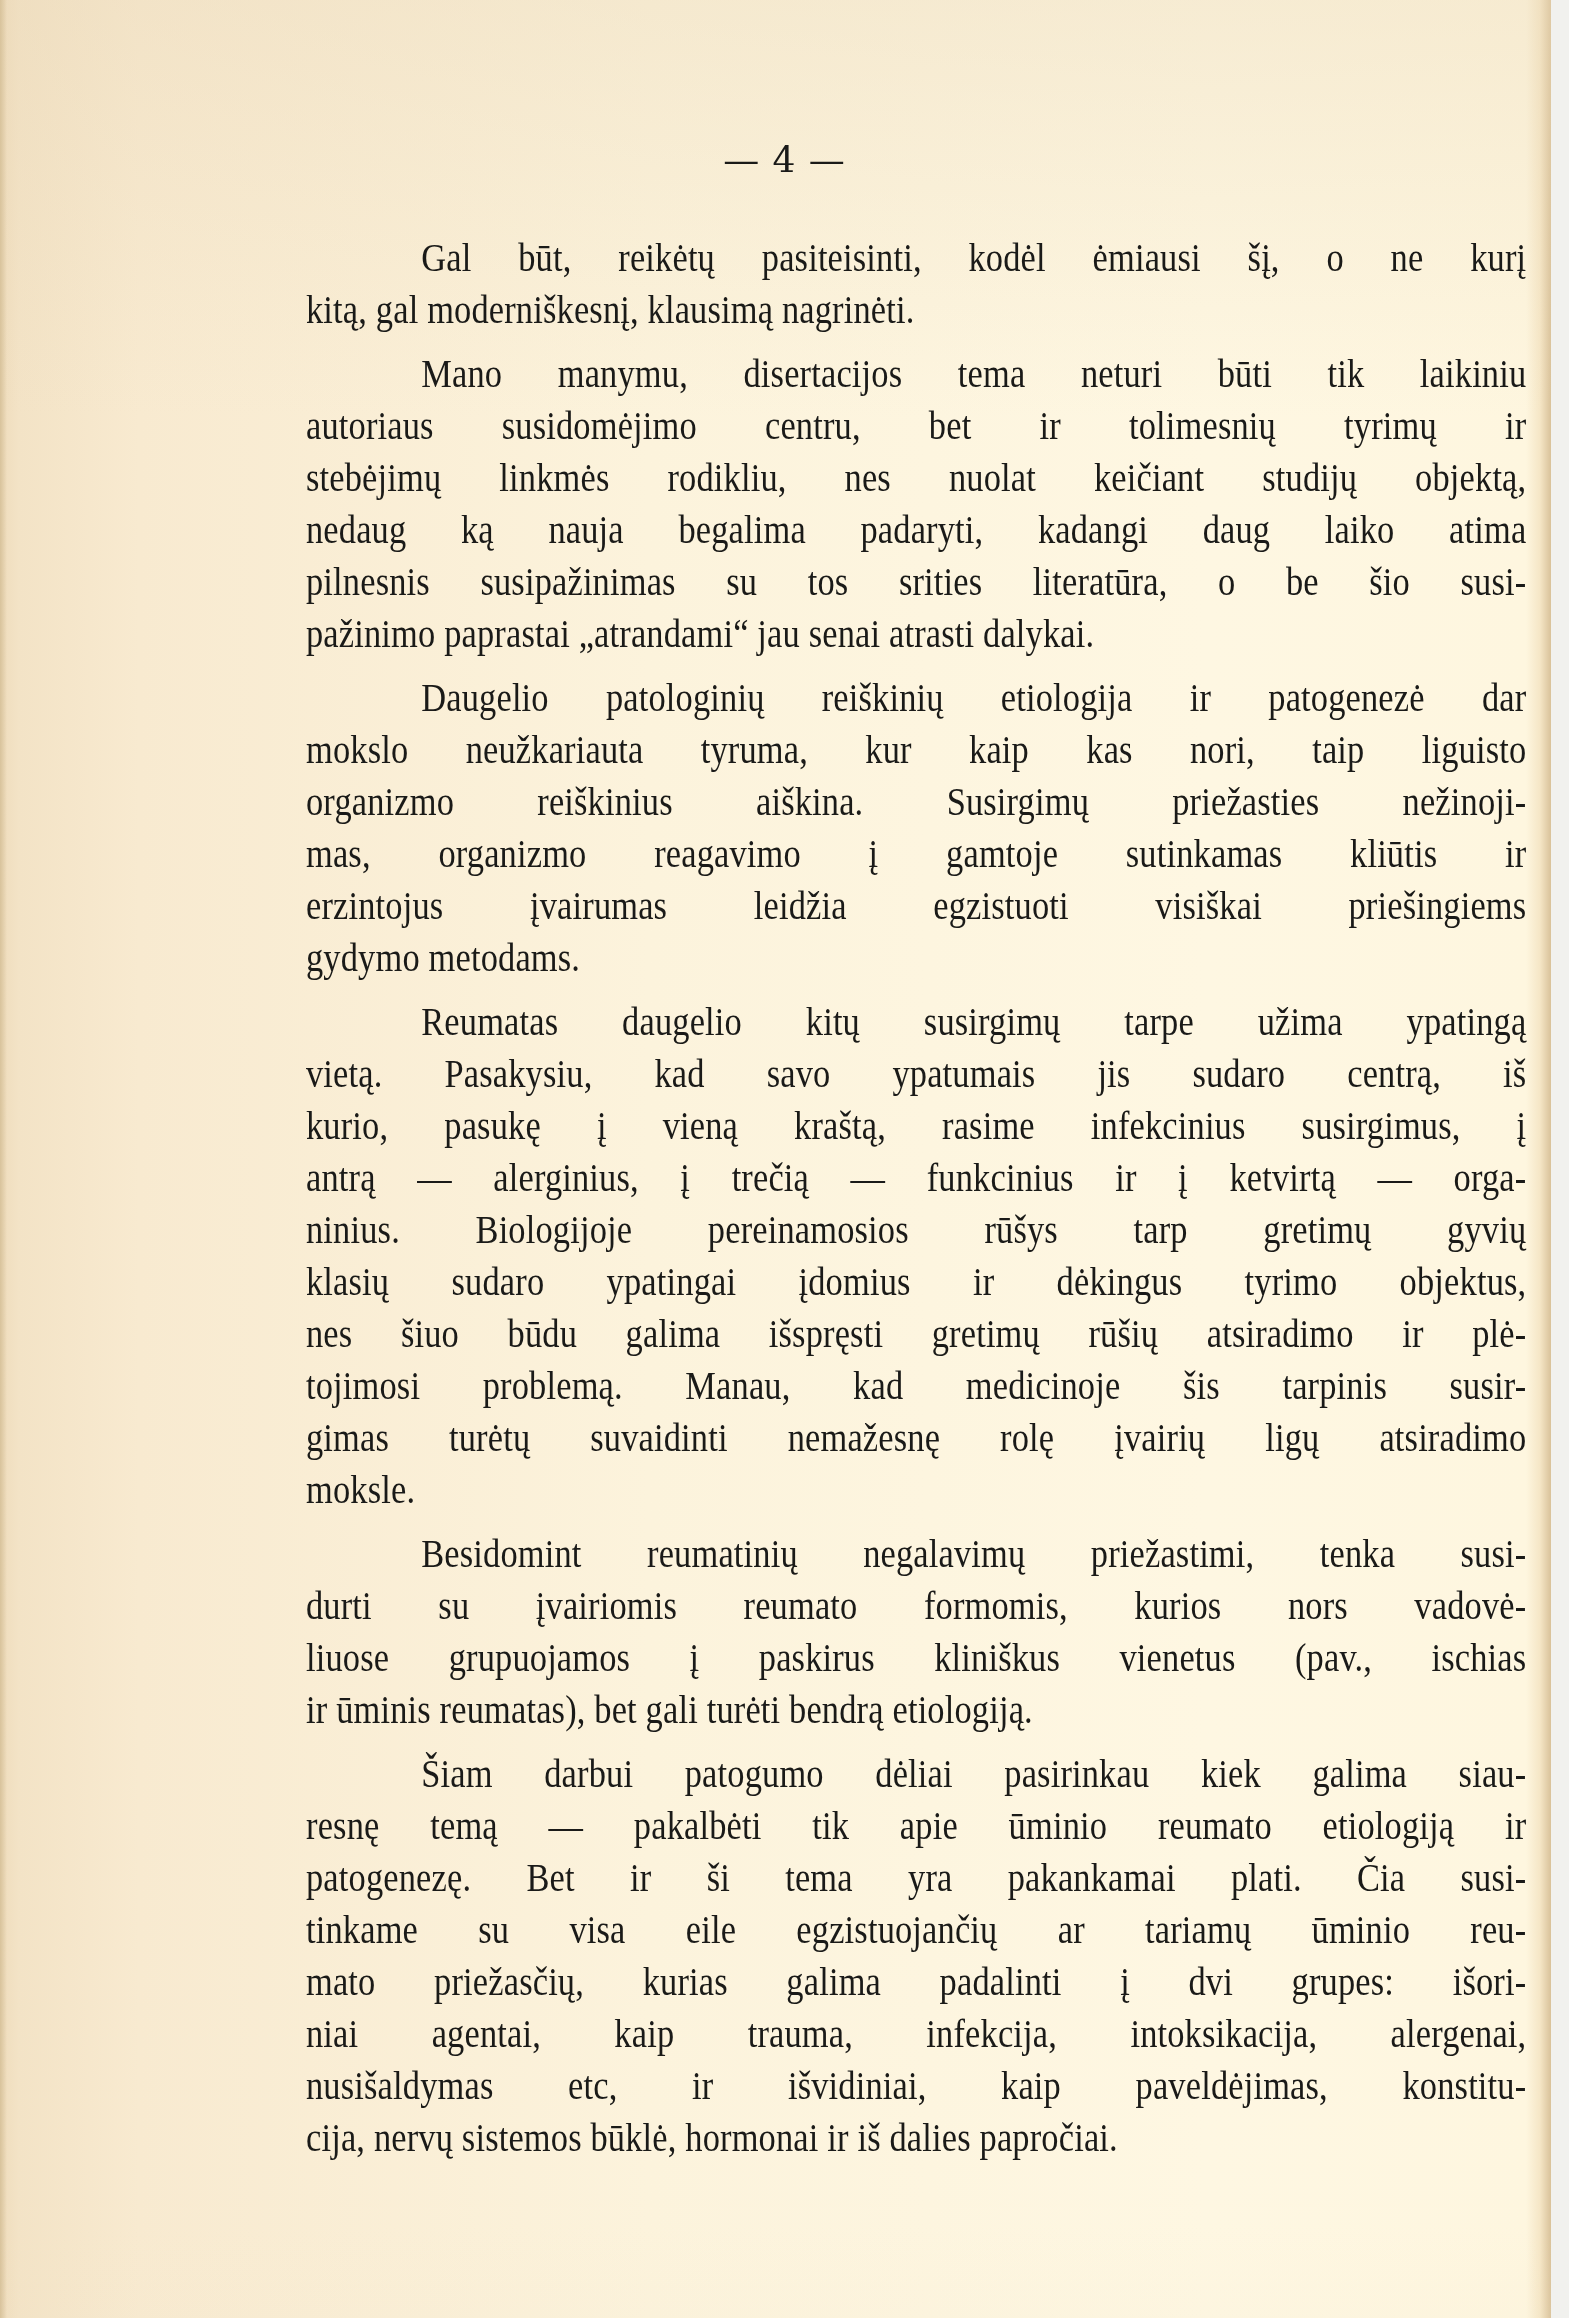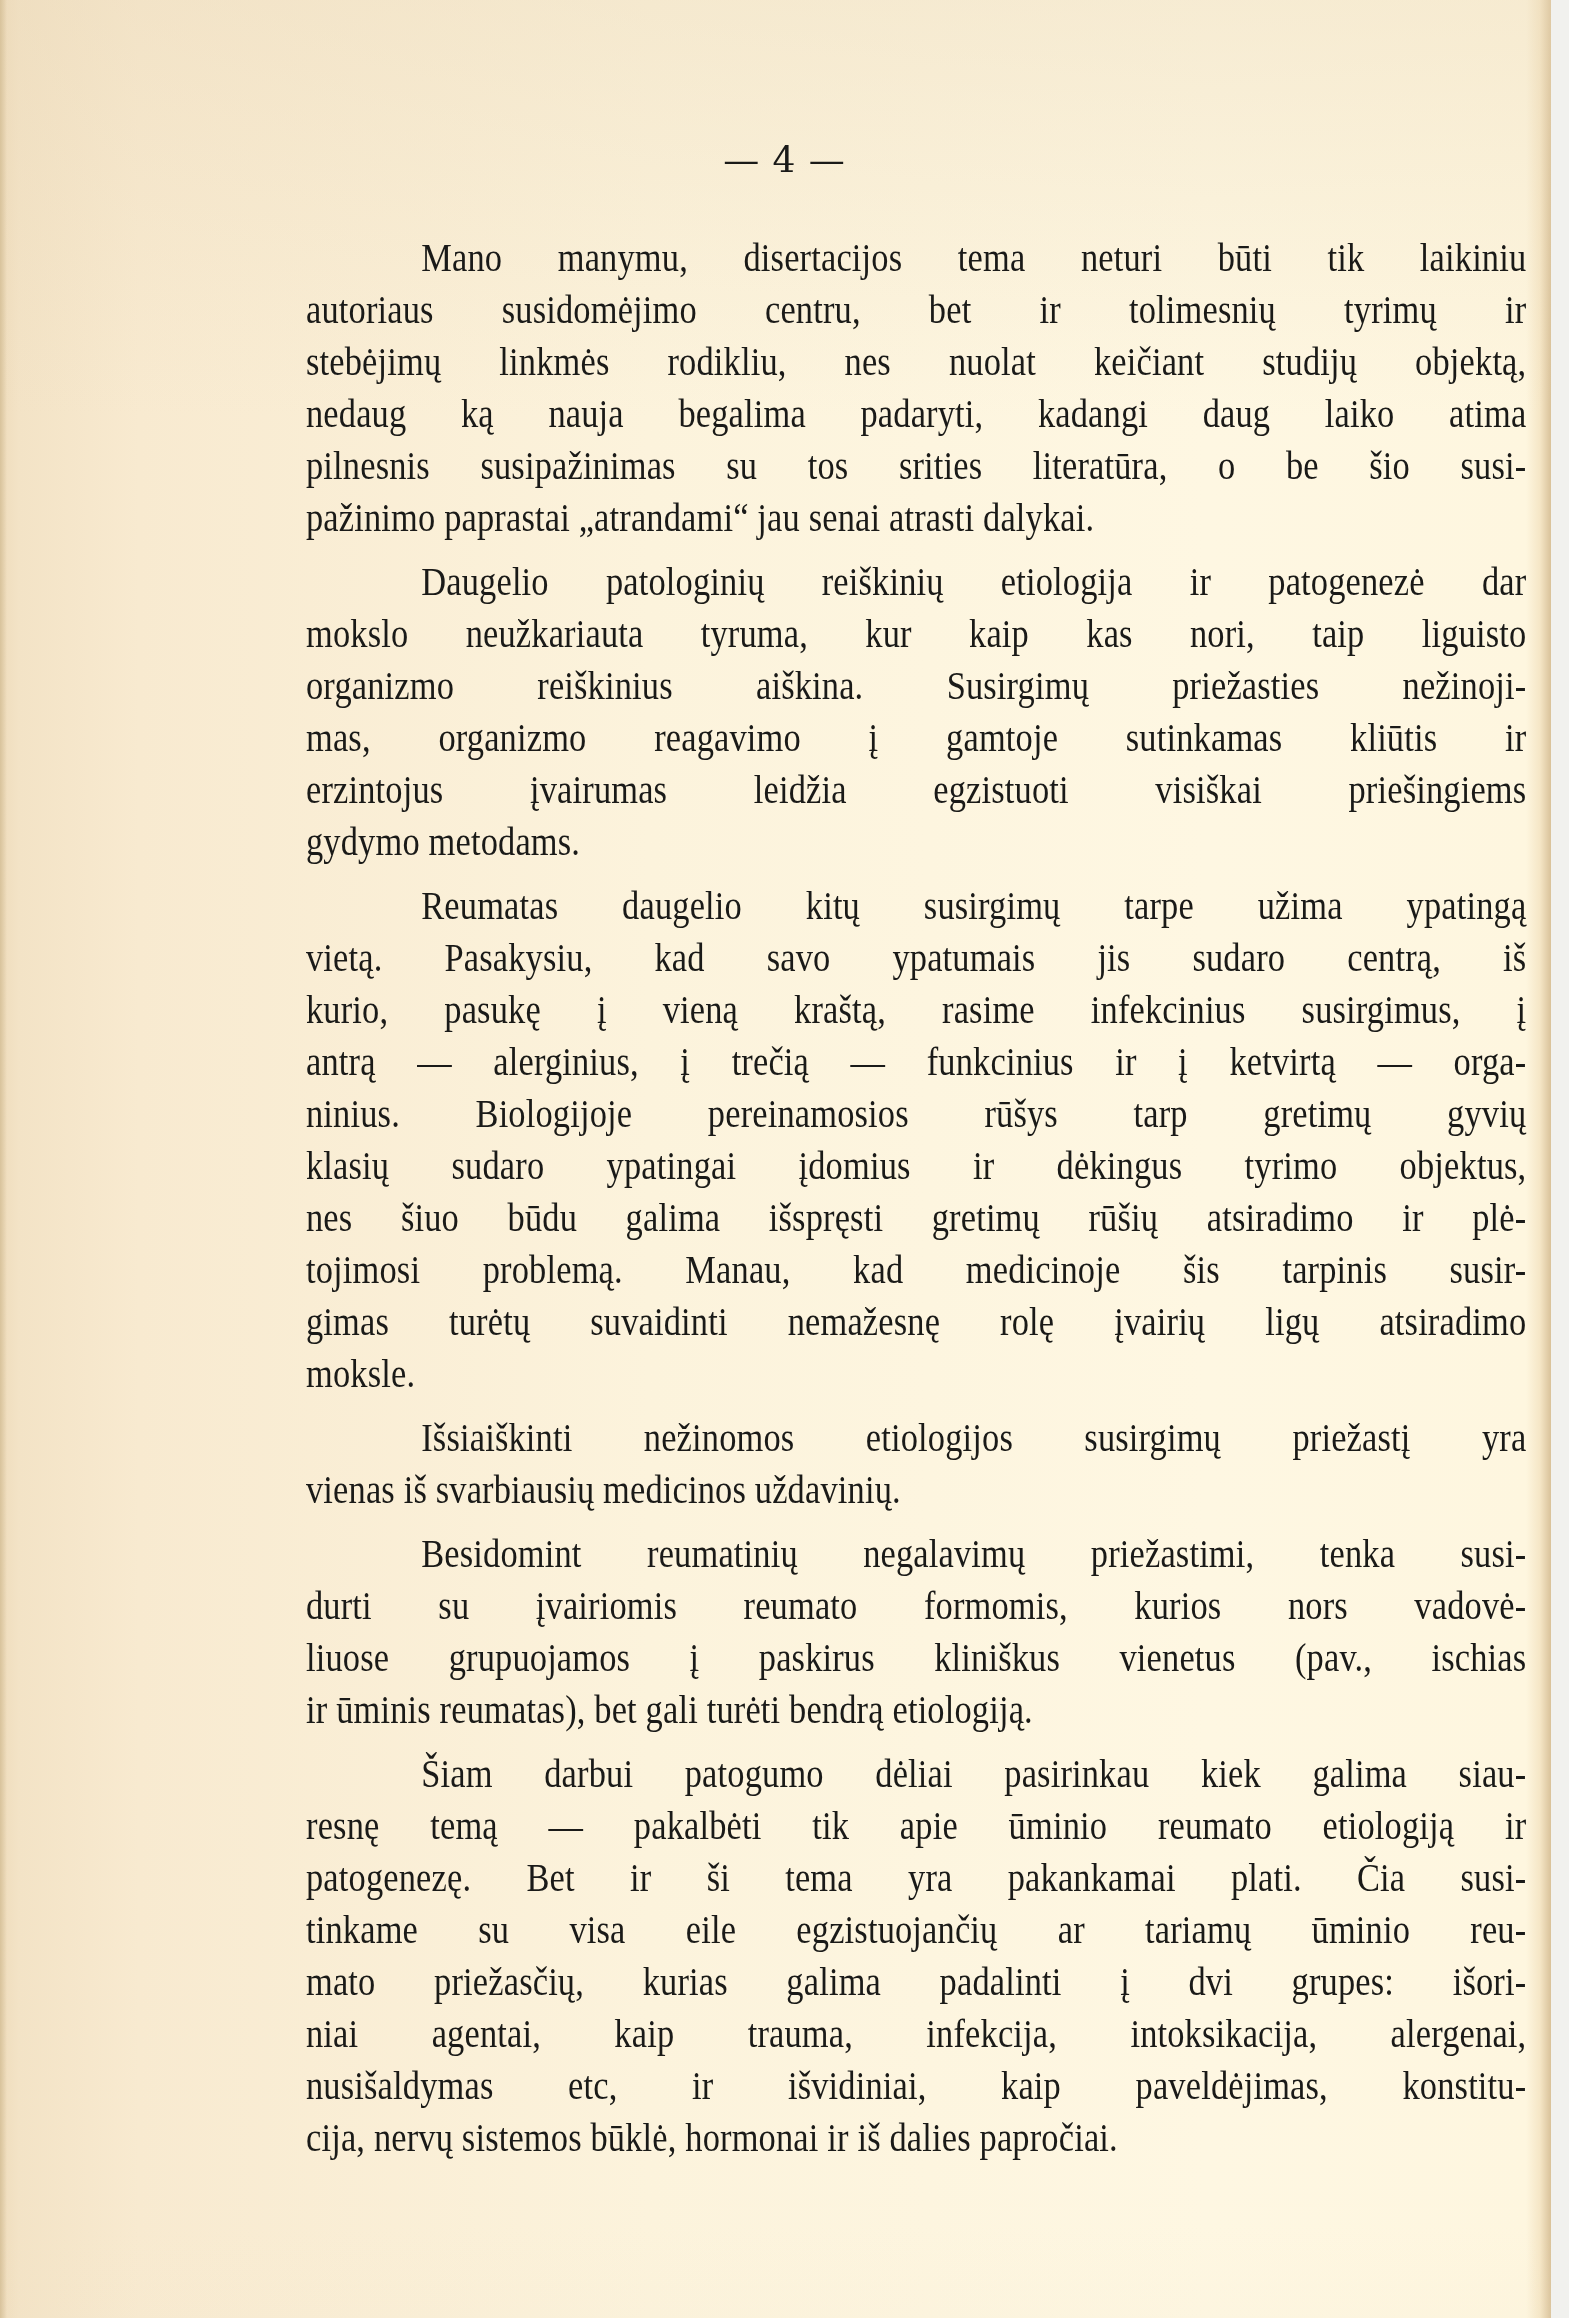--- a/index.html
+++ b/index.html
@@ -86,6 +86,10 @@
 
   <div class="text-block">
 
+  <div class="para">
+        <span class="line indent">Gal būt, reikėtų pasiteisinti, kodėl ėmiausi šį, o ne kurį</span>
+        <span class="line last">kitą, gal moderniškesnį, klausimą nagrinėti.</span>
+      </div>
       <div class="para">
         <span class="line indent">Mano manymu, disertacijos tema neturi būti tik laikiniu</span>
         <span class="line">autoriaus susidomėjimo centru, bet ir tolimesnių tyrimų ir</span>

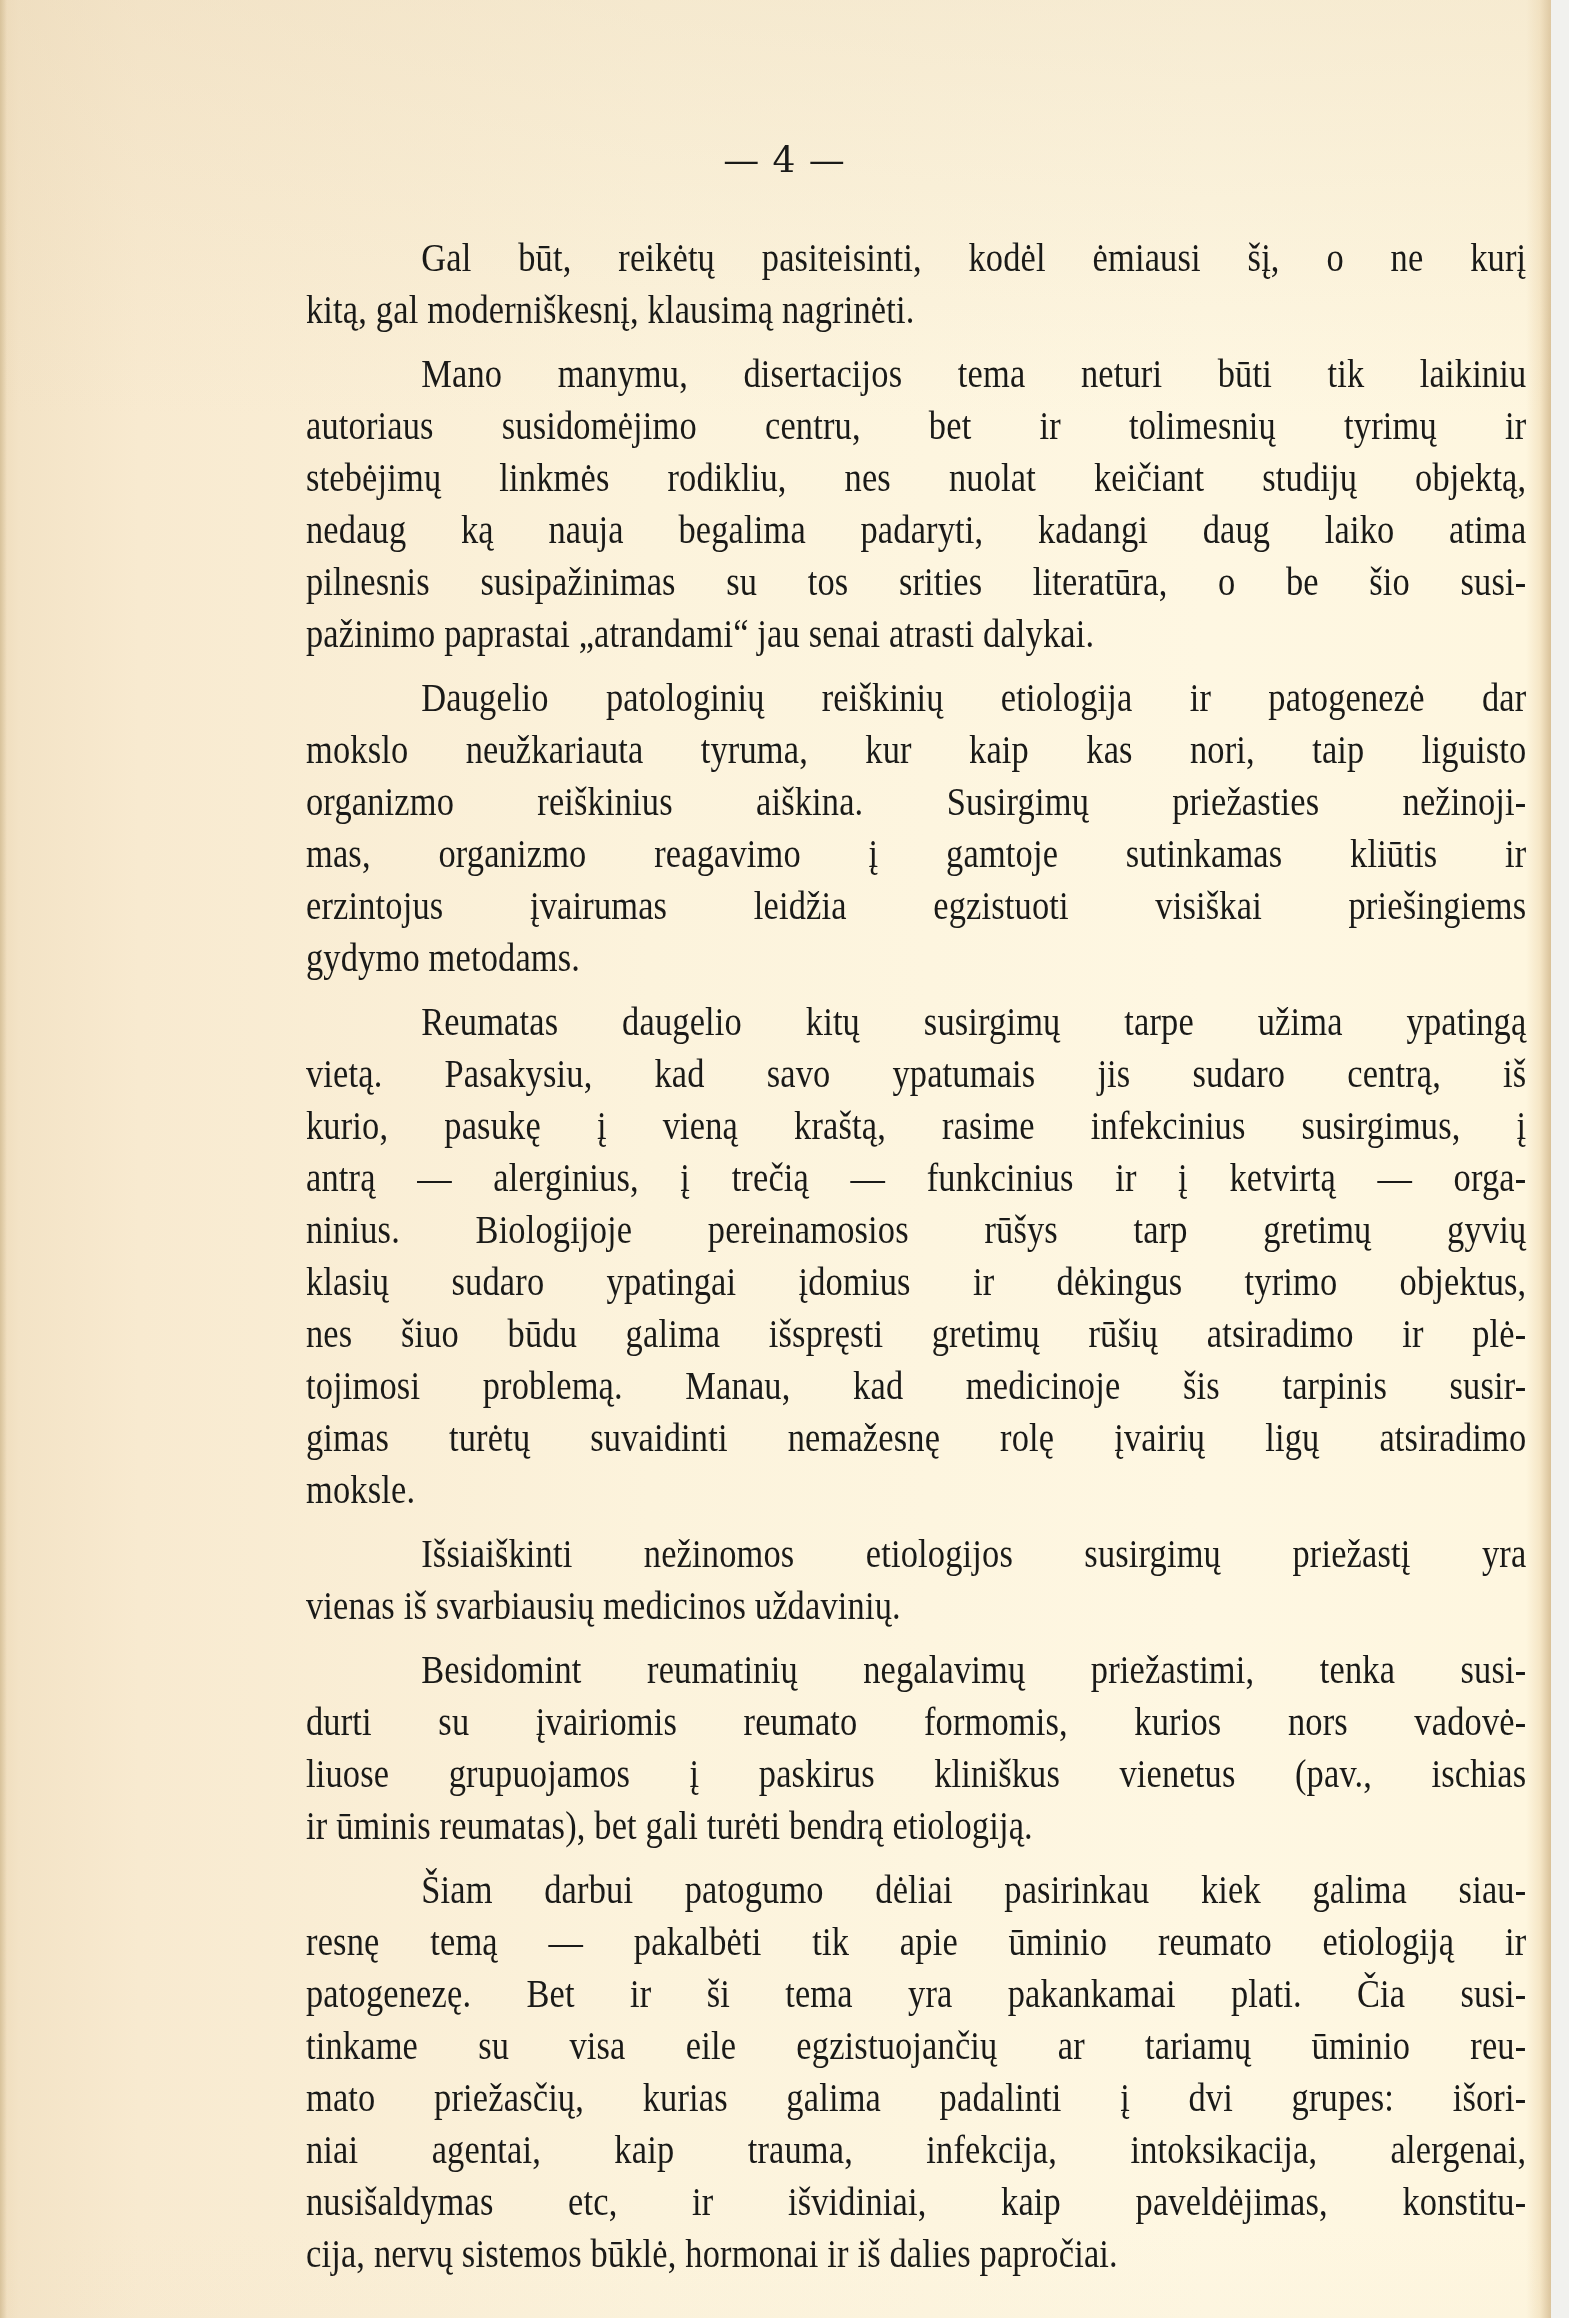--- a/index.html
+++ b/index.html
@@ -119,10 +119,6 @@
         <span class="line last">moksle.</span>
       </div>
       <div class="para">
-        <span class="line indent">Išsiaiškinti nežinomos etiologijos susirgimų priežastį yra</span>
-        <span class="line last">vienas iš svarbiausių medicinos uždavinių.</span>
-      </div>
-      <div class="para">
         <span class="line indent">Besidomint reumatinių negalavimų priežastimi, tenka susi-</span>
         <span class="line">durti su įvairiomis reumato formomis, kurios nors vadovė-</span>
         <span class="line">liuose grupuojamos į paskirus kliniškus vienetus (pav., ischias</span>

